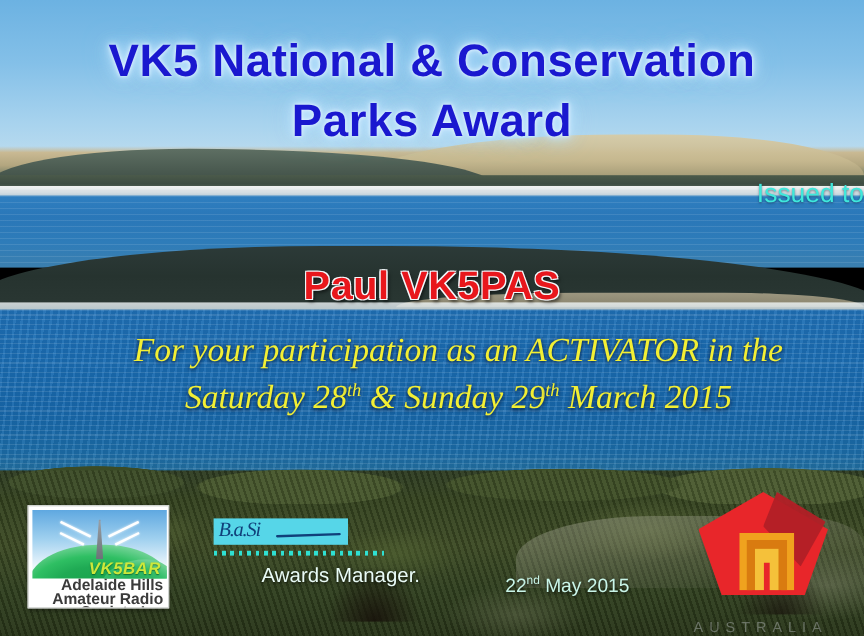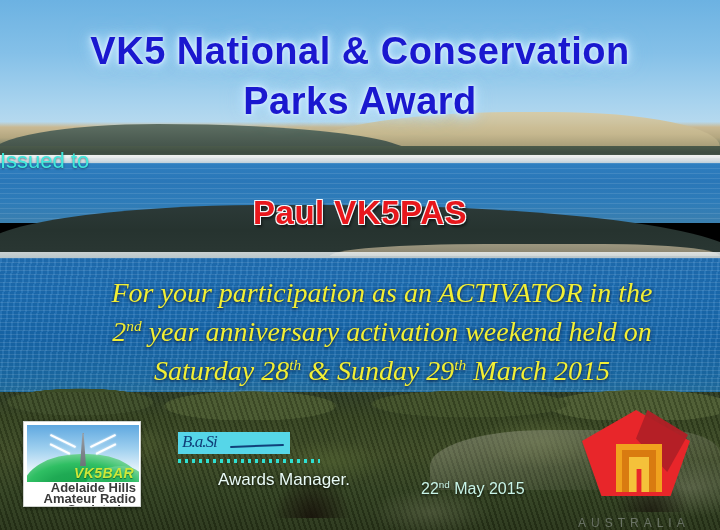--- a/index.html
+++ b/index.html
@@ -139,7 +139,7 @@
 
   .issued {
     position:absolute; left:0; top:148px; width:720px;
-    text-align:left;
+    text-align:right;
     font-size:22px; color:#3fe8dc;
     text-shadow:0 1px 2px rgba(0,30,50,.55);
   }

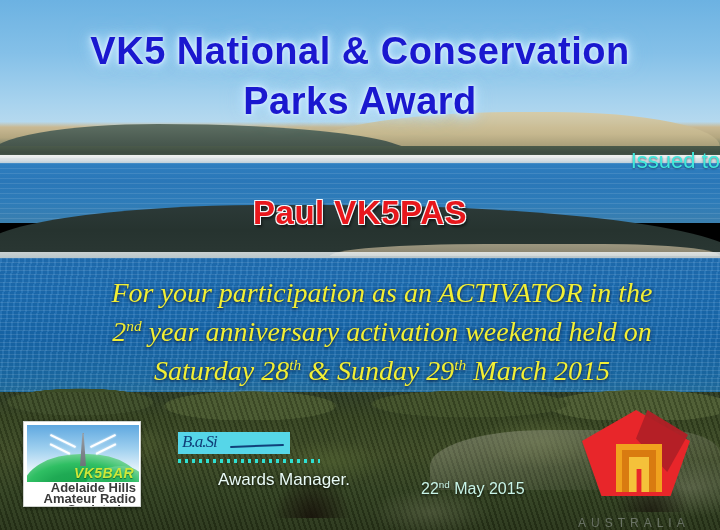--- a/index.html
+++ b/index.html
@@ -145,7 +145,7 @@
   }
 
   .recipient {
-    position:absolute; left:0; top:194px; width:720px;
+    position:absolute; left:0; top:219px; width:720px;
     text-align:center;
     font-size:33px; font-weight:bold; letter-spacing:.5px;
     color:#e8171c;

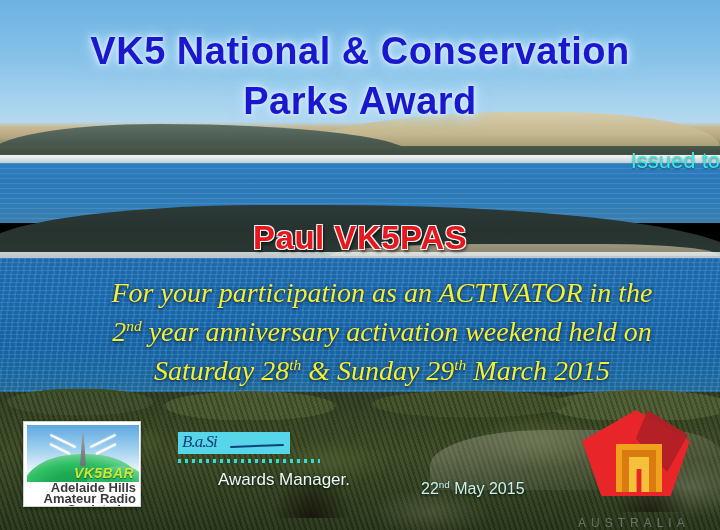--- a/index.html
+++ b/index.html
@@ -331,7 +331,6 @@
 
   <div class="body-text">
     <span class="ln">For your participation as an ACTIVATOR in the</span>
-    <span class="ln"><span>2</span><sup>nd</sup><span> year anniversary activation weekend held on</span></span>
     <span class="ln"><span>Saturday 28</span><sup>th</sup><span> &amp; Sunday 29</span><sup>th</sup><span> March 2015</span></span>
   </div>
 

